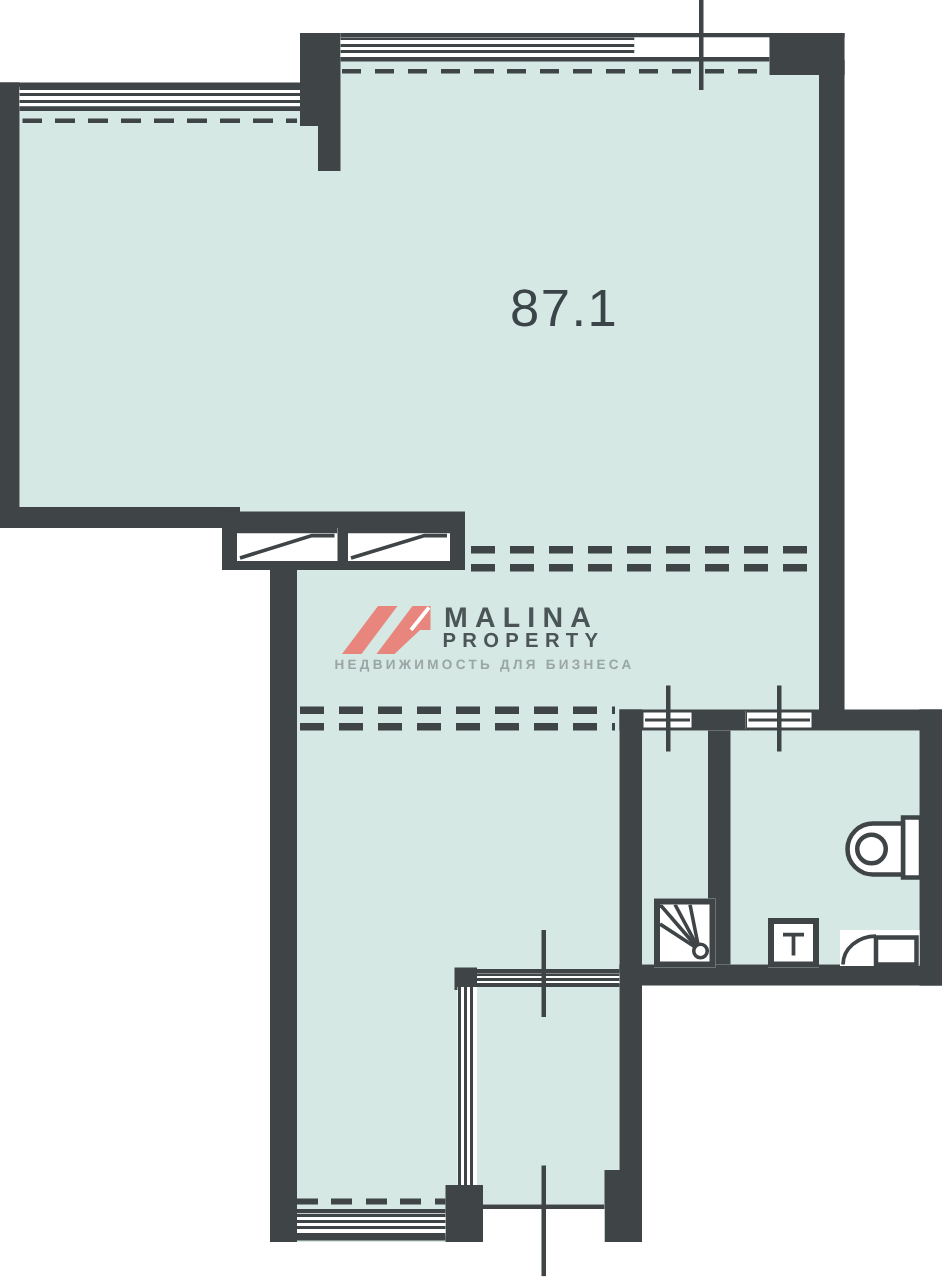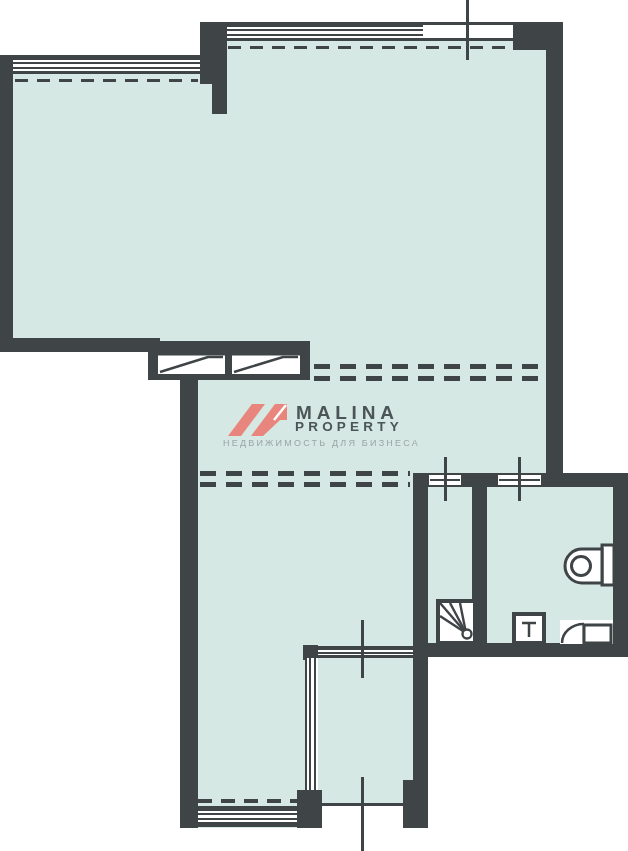--- a/index.html
+++ b/index.html
@@ -147,6 +147,7 @@
   <div class="brand2" style="left:295px;top:419px;text-align:right;">PROPERTY</div>
   <div class="tagline" style="left:223px;top:438px;">НЕДВИЖИМОСТЬ ДЛЯ БИЗНЕСА</div>
 
+  <div class="area-label" style="left:340px;top:186px;">87.1</div>
 
 </div>
 

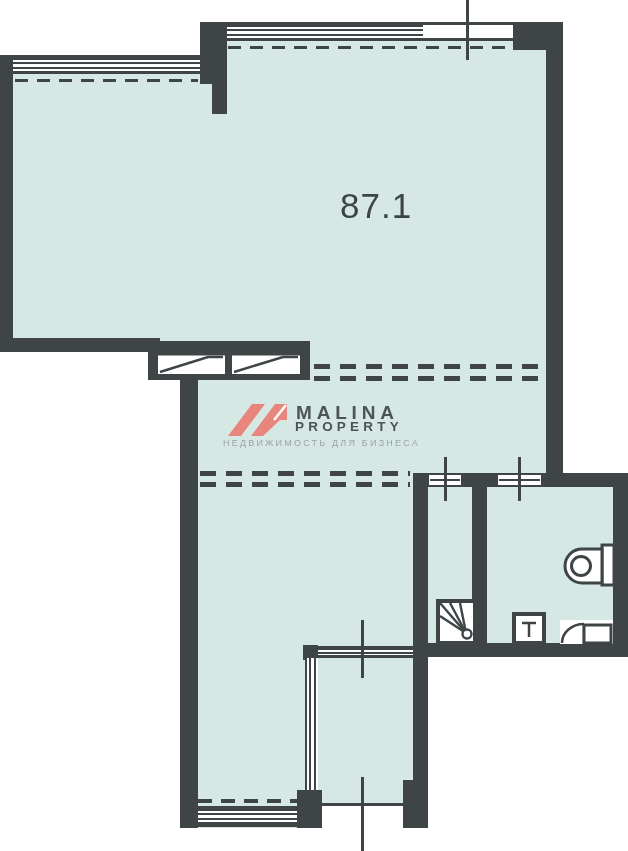--- a/index.html
+++ b/index.html
@@ -145,7 +145,7 @@
   </svg>
   <div class="brand1" style="left:296px;top:402px;">MALINA</div>
   <div class="brand2" style="left:295px;top:419px;text-align:right;">PROPERTY</div>
-  <div class="tagline" style="left:223px;top:438px;">НЕДВИЖИМОСТЬ ДЛЯ БИЗНЕСА</div>
+  <div class="tagline" style="left:223px;top:438px;font-weight:bold;">НЕДВИЖИМОСТЬ ДЛЯ БИЗНЕСА</div>
 
   <div class="area-label" style="left:340px;top:186px;">87.1</div>
 

